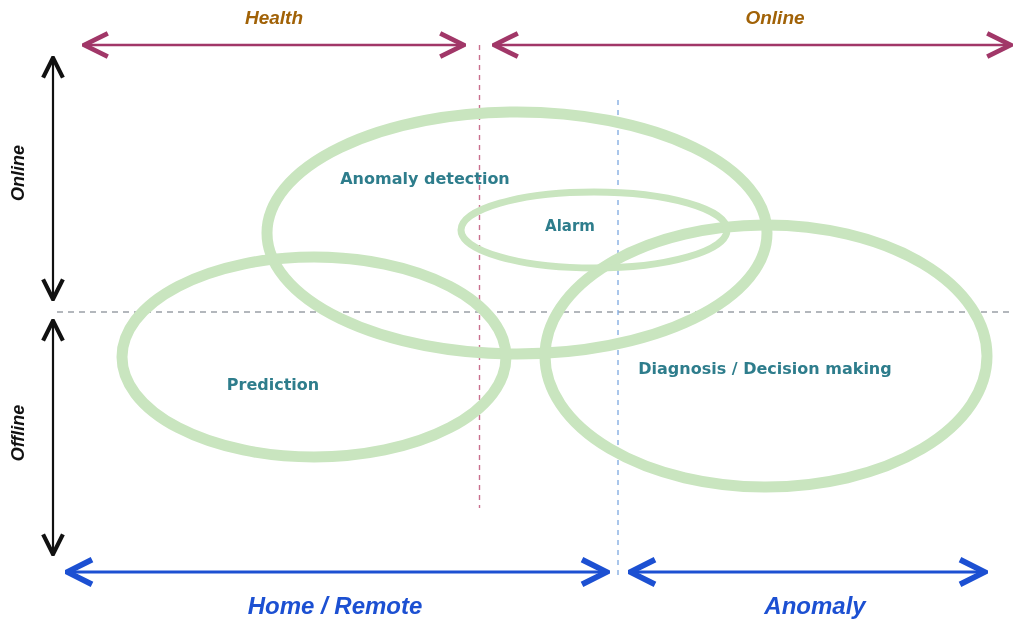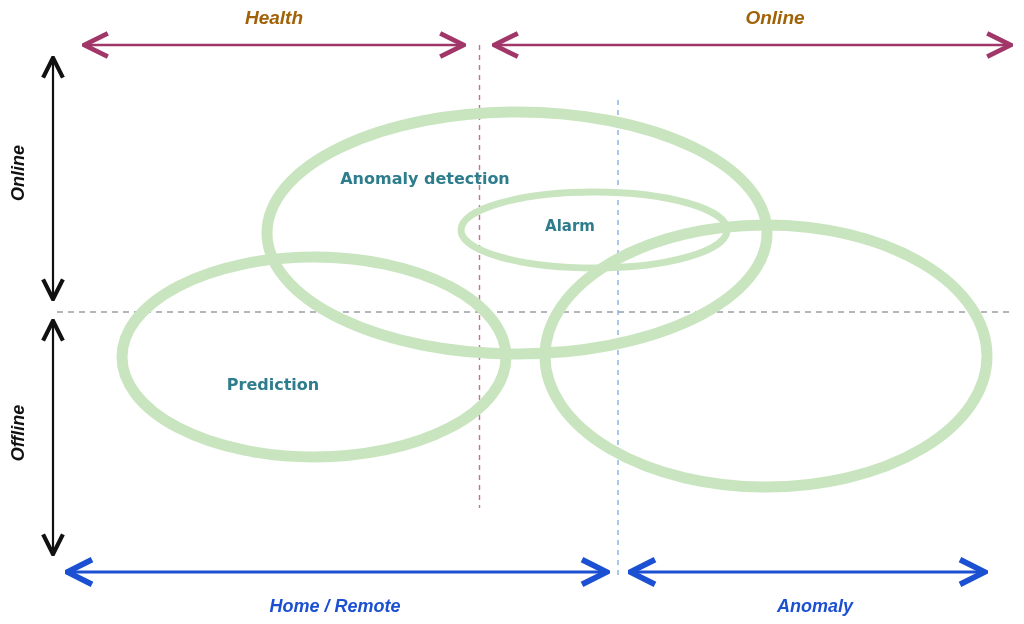--- a/index.html
+++ b/index.html
@@ -90,6 +90,7 @@
   <div class="lbl set-label" style="left:425px;top:178px;">Anomaly detection</div>
   <div class="lbl set-label small" style="left:570px;top:226px;">Alarm</div>
   <div class="lbl set-label" style="left:273px;top:360px;margin-top:24px;">Prediction</div>
+  <div class="lbl set-label" style="left:765px;top:368px;">Diagnosis / Decision making</div>
 
 </div>
 

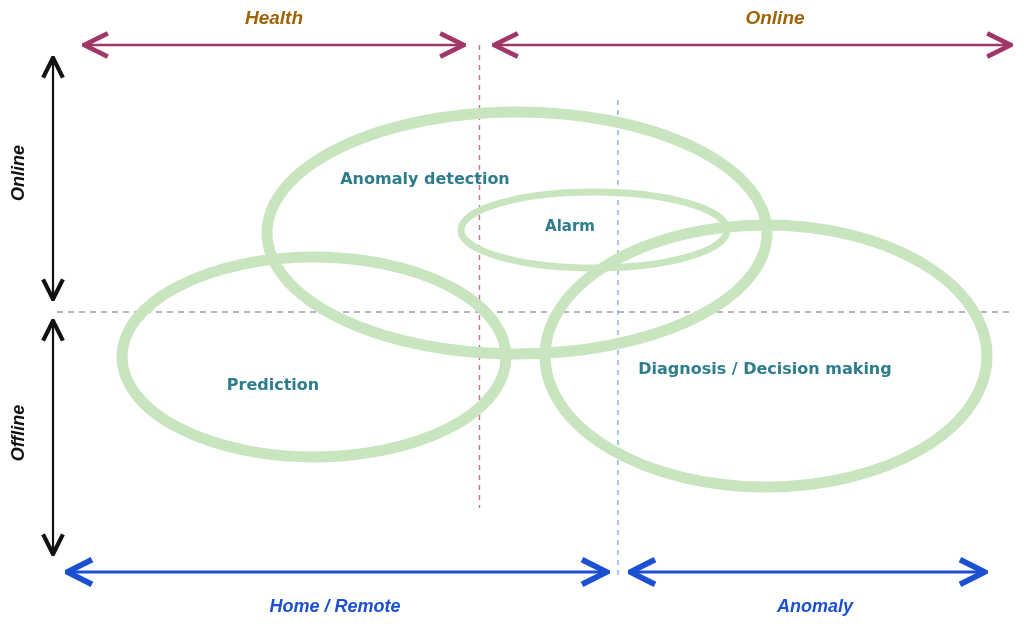--- a/index.html
+++ b/index.html
@@ -25,7 +25,7 @@
   .axis-blue{
     color:#1c50d2;
     font-weight:bold;font-style:italic;
-    font-size:18px;
+    font-size:24px;
   }
   .axis-black{
     color:#111111;

